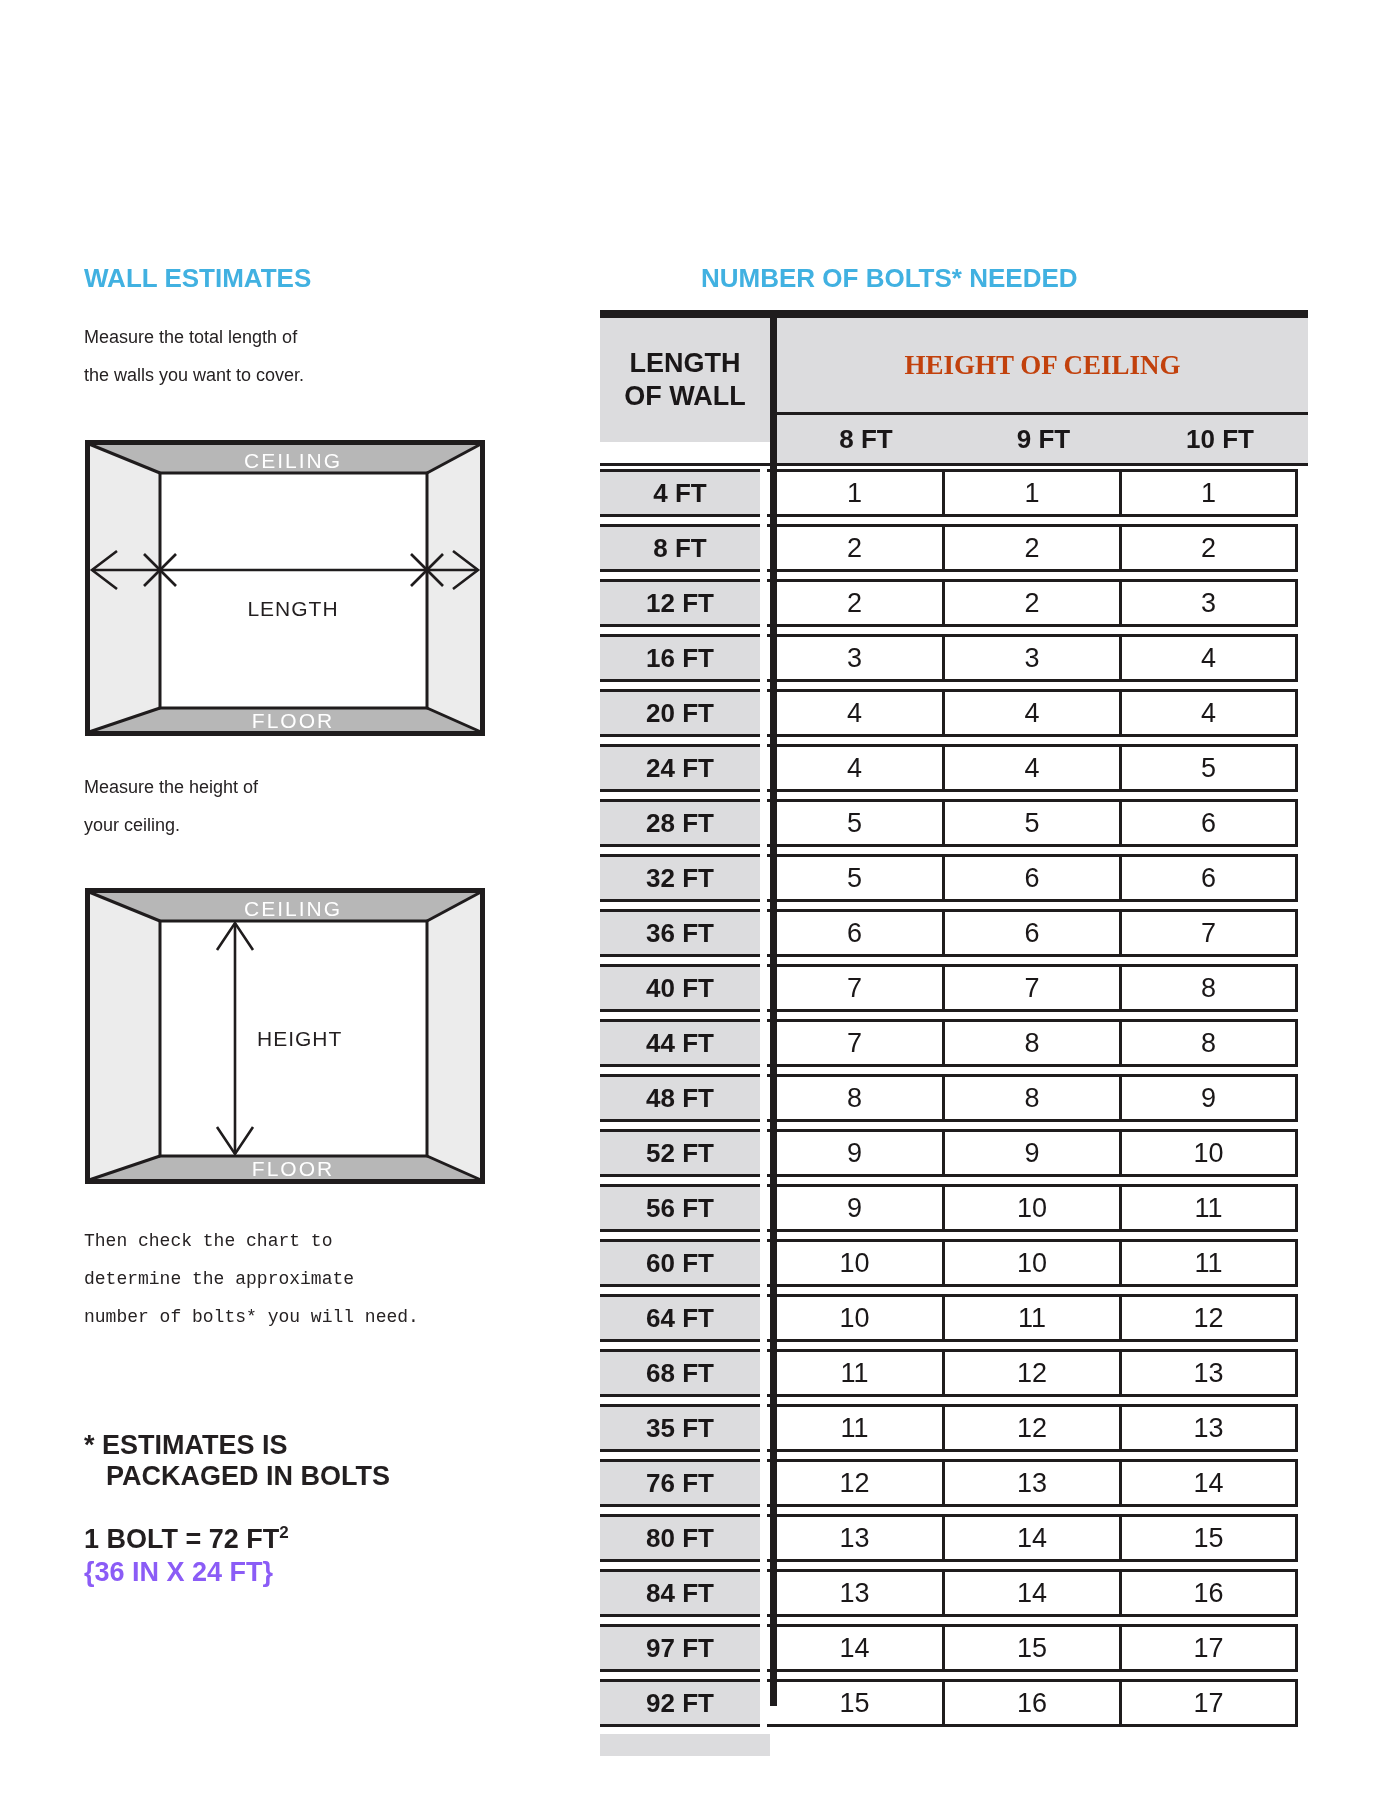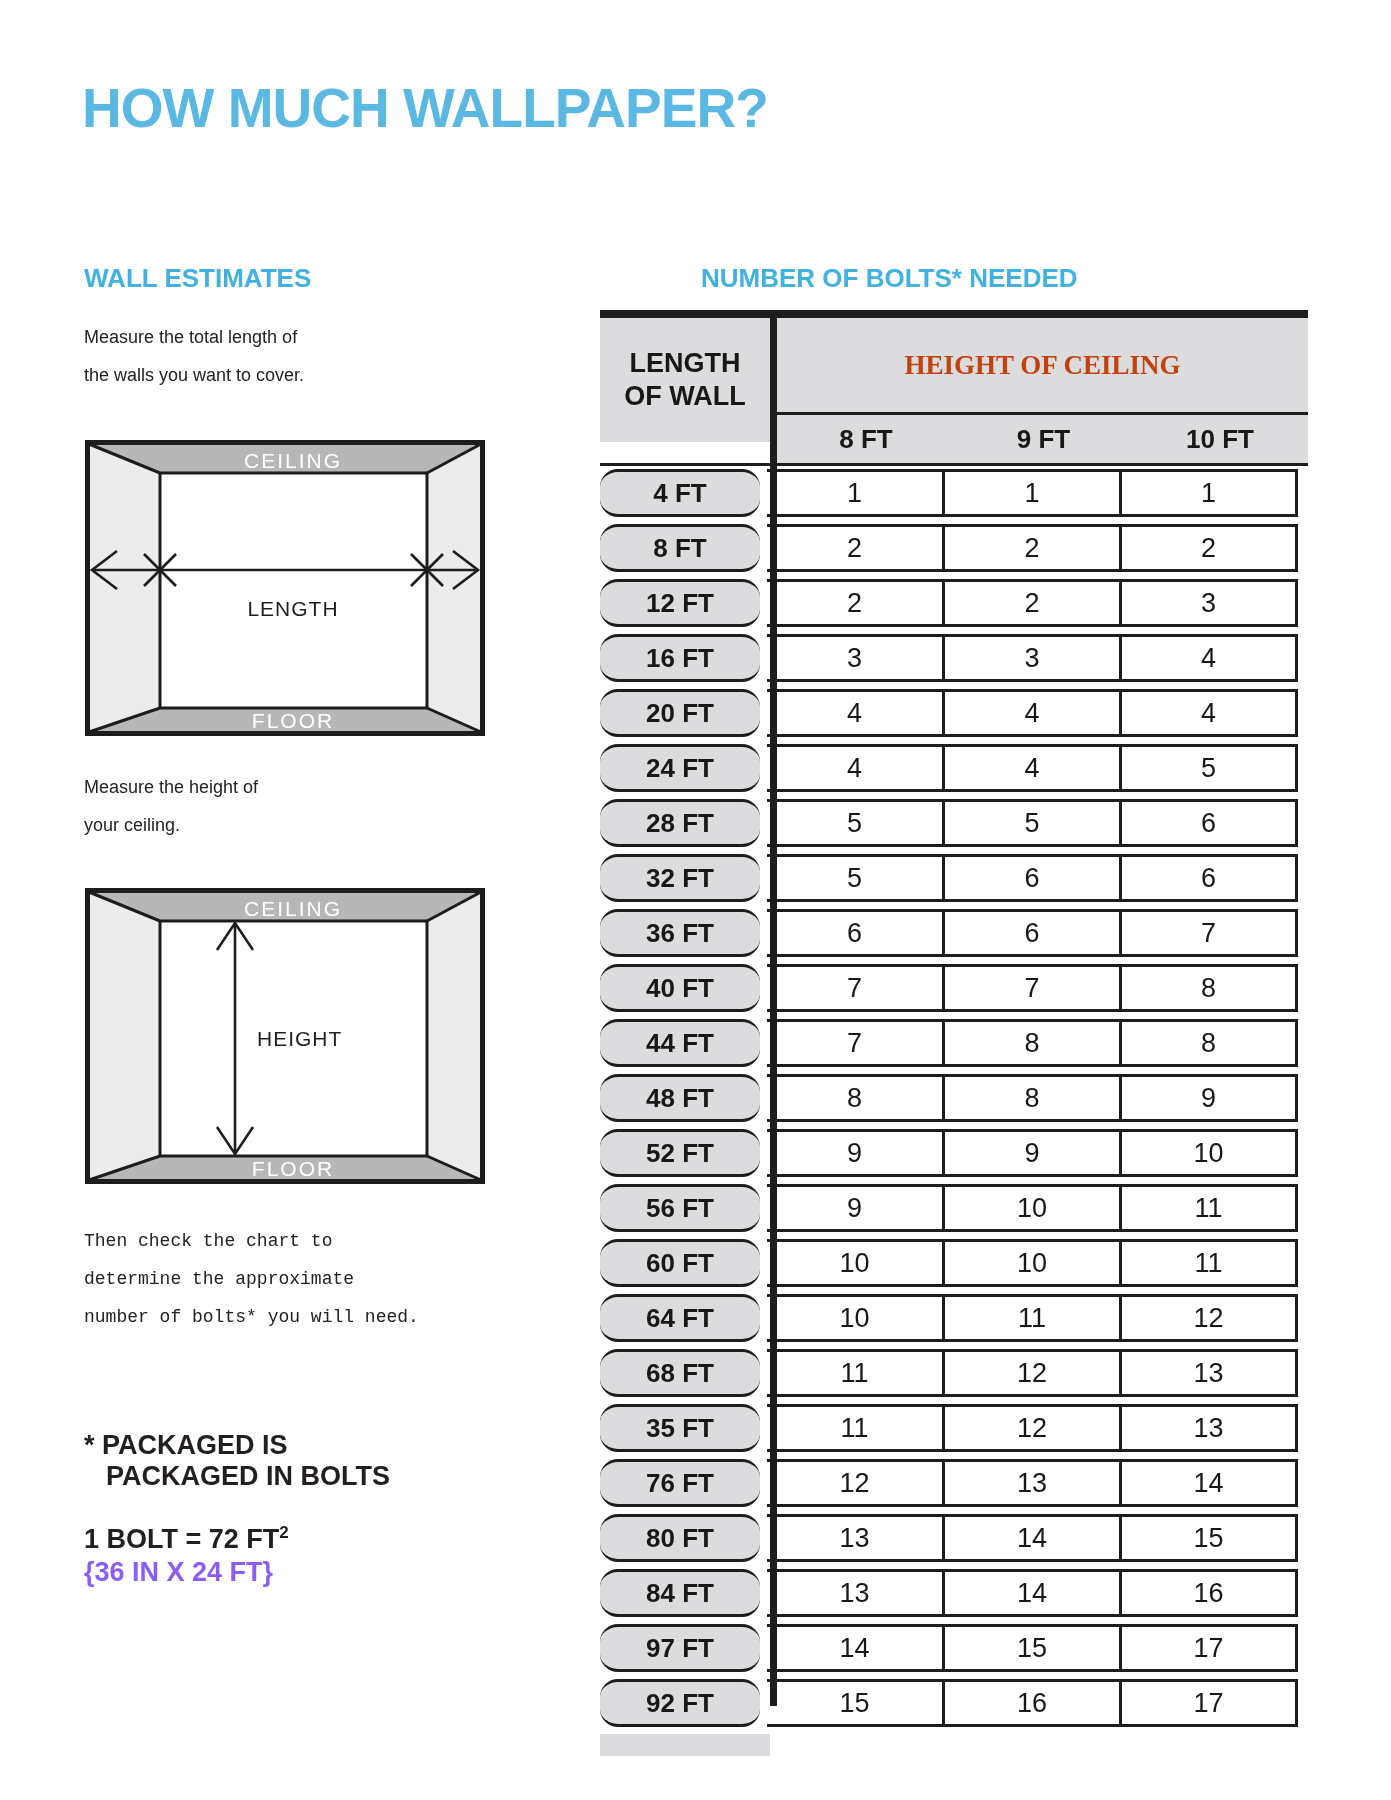--- a/index.html
+++ b/index.html
@@ -73,7 +73,6 @@
 
 <div class="page">
 
-  <div class="abs page-title">HOW MUCH WALLPAPER?</div>
 
   <div class="abs sec-heading left-heading">WALL ESTIMATES</div>
 

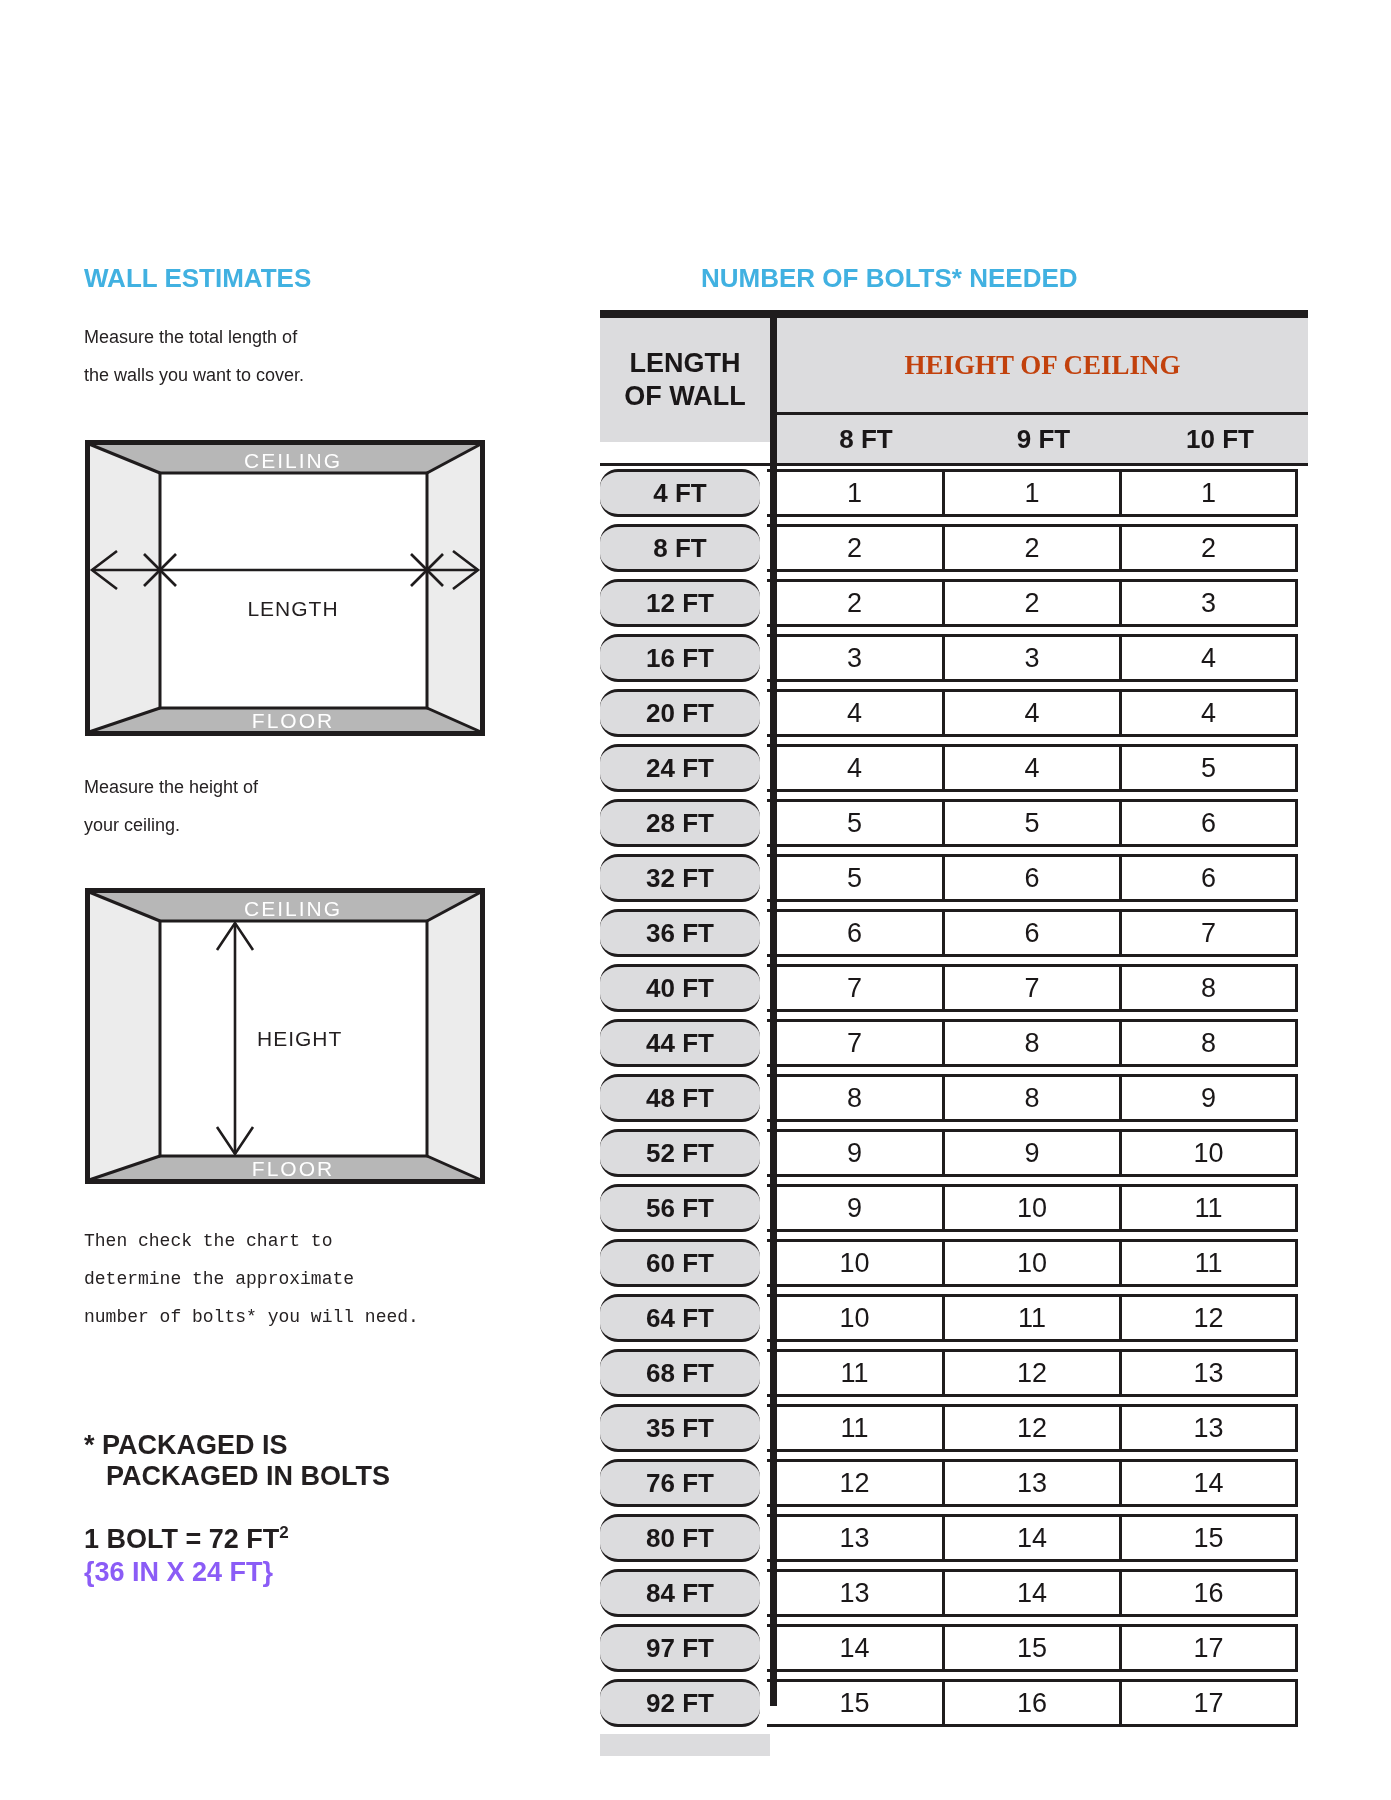--- a/index.html
+++ b/index.html
@@ -61,7 +61,7 @@
   .trow{display:flex;margin-bottom:7px;height:48px;box-sizing:border-box;}
   .tlabel{width:160px;box-sizing:border-box;background:var(--cell-gray);border-top:3px solid var(--line);
           border-bottom:3px solid var(--line);display:flex;align-items:center;justify-content:center;
-          font-size:26px;font-weight:bold;color:#1a1718;border-radius:18px;}
+          font-size:26px;font-weight:bold;color:#1a1718;}
   .tcell{box-sizing:border-box;background:#ffffff;border:3px solid var(--line);border-left:none;
           display:flex;align-items:center;justify-content:center;font-size:27px;color:#1a1718;}
   .tcell.c0{width:178px;} .tcell.c1{width:177px;} .tcell.c2{width:176px;}

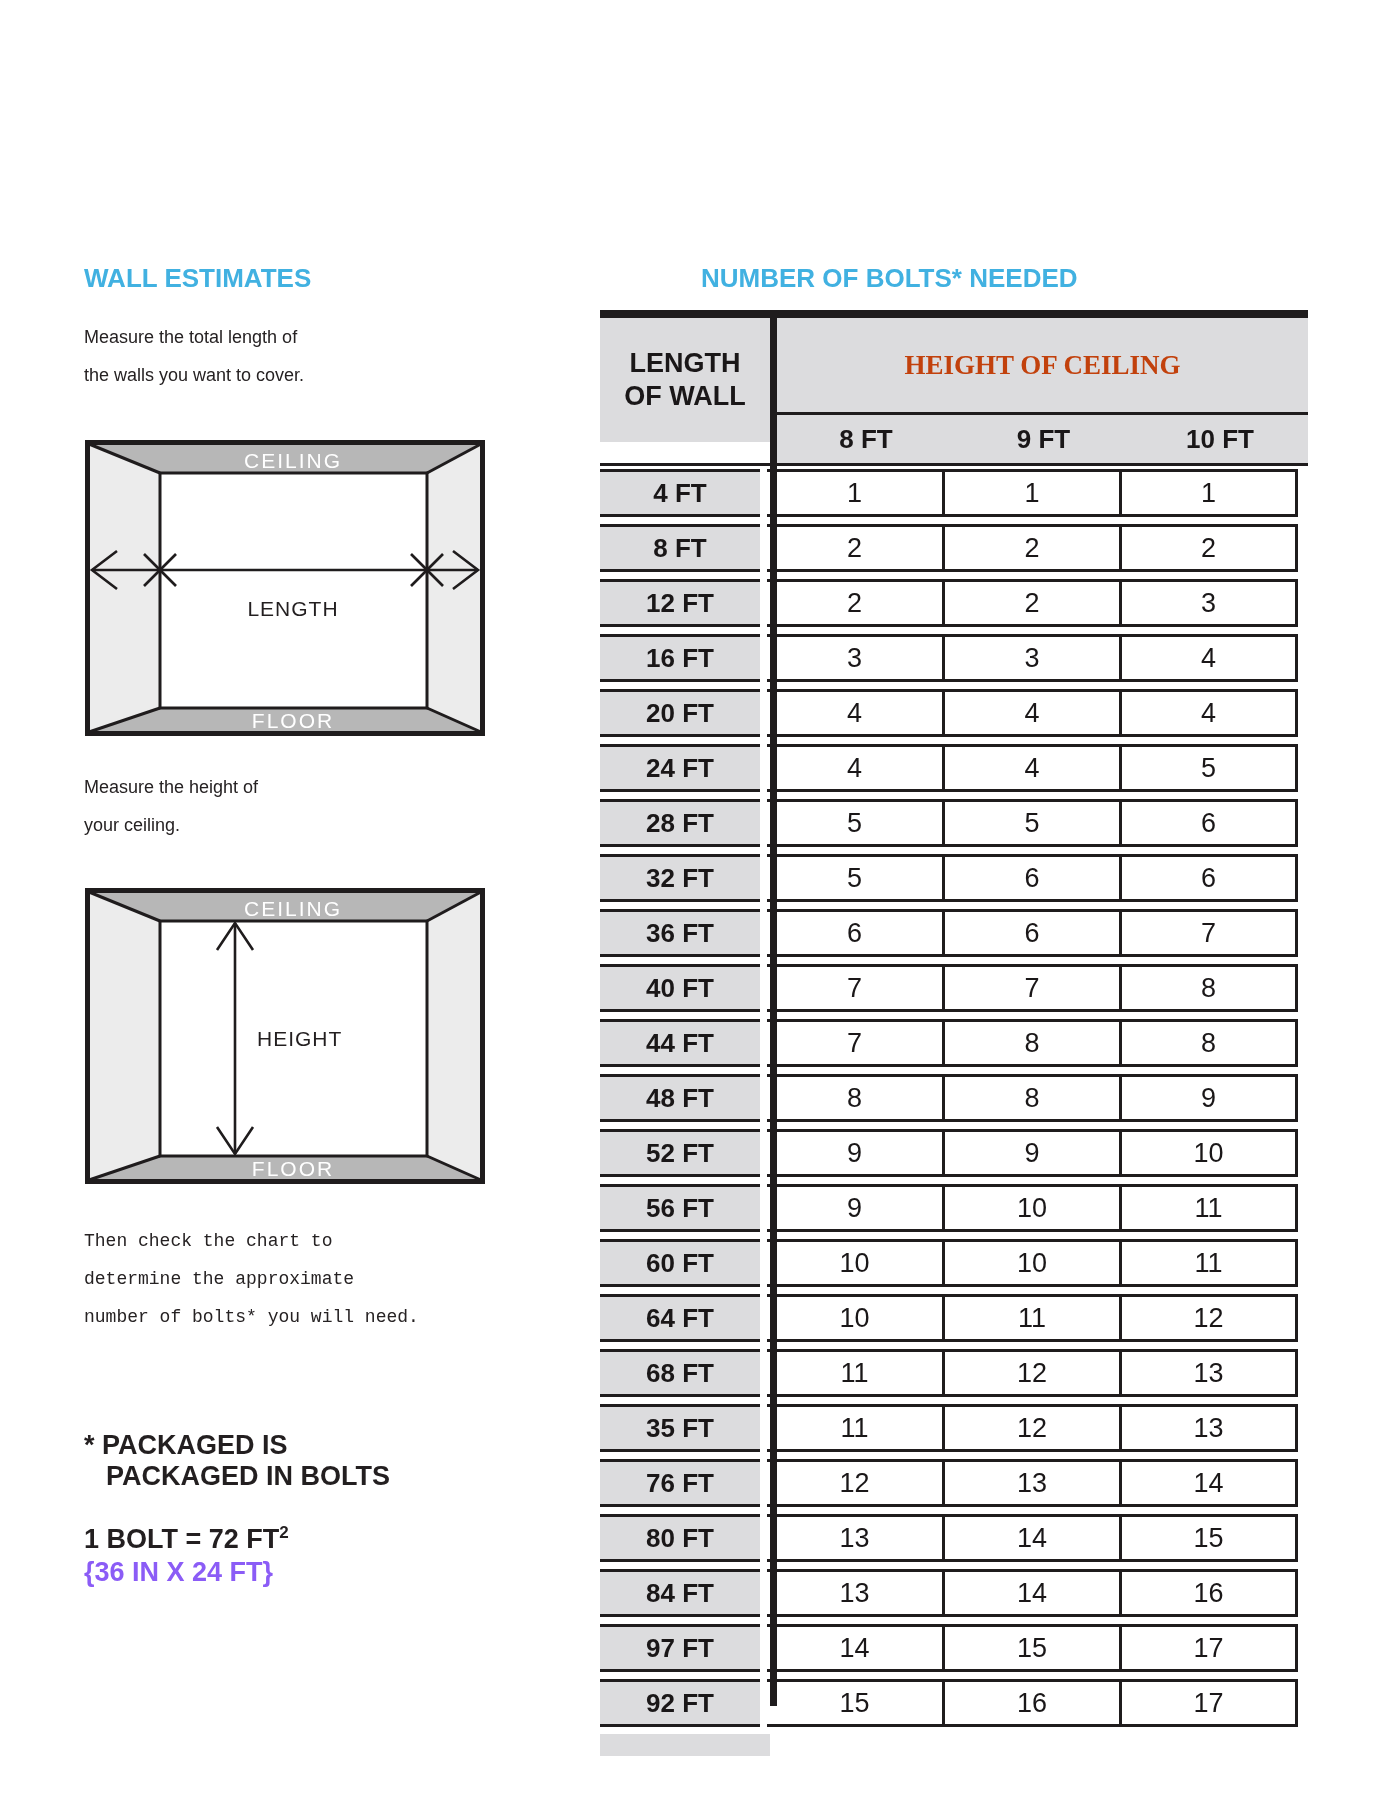--- a/index.html
+++ b/index.html
@@ -133,7 +133,7 @@
 number of bolts* you will need.</div>
 
   <div class="abs note">
-    <div>* PACKAGED IS</div>
+    <div>* ESTIMATES IS</div>
     <div class="ind">PACKAGED IN BOLTS</div>
   </div>
 

